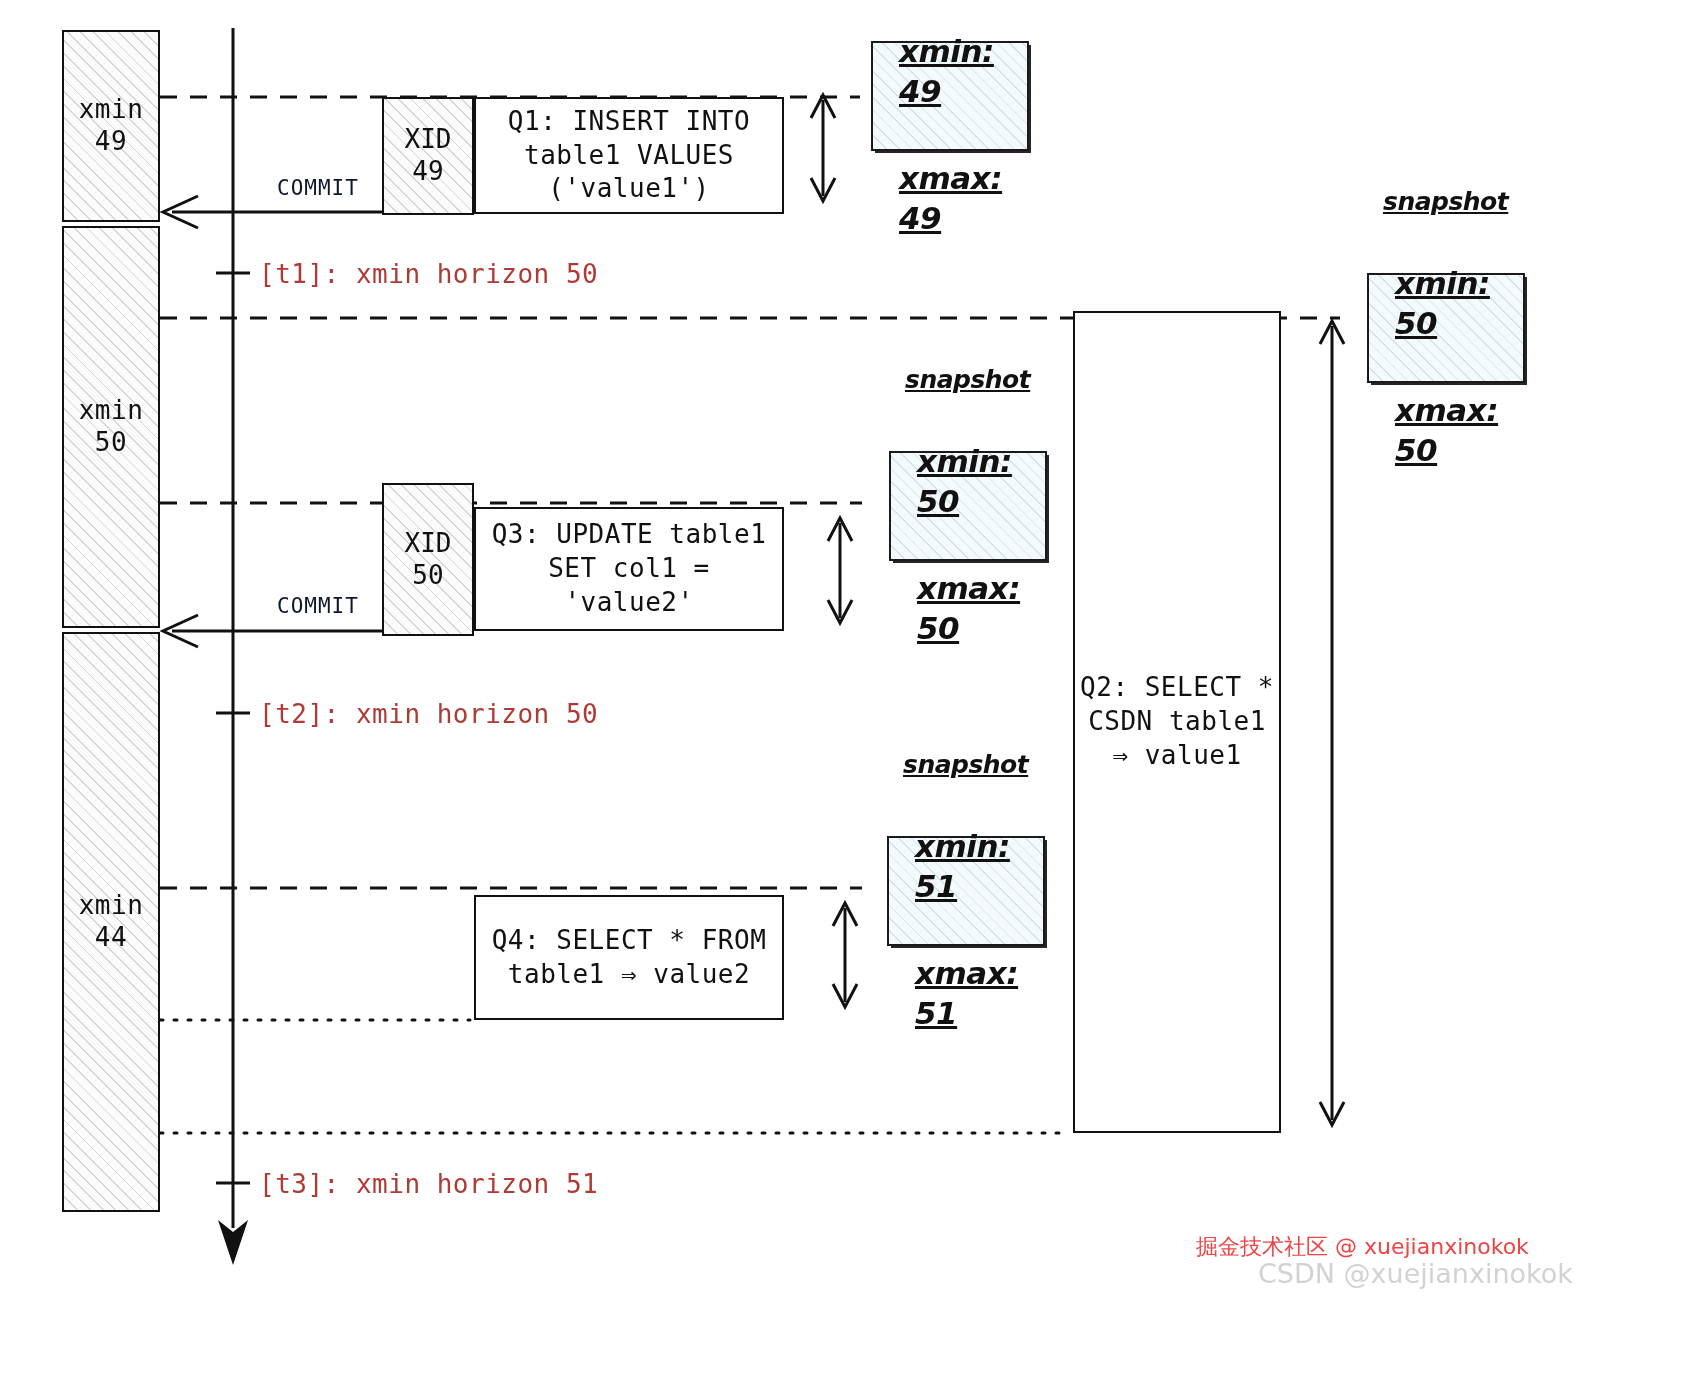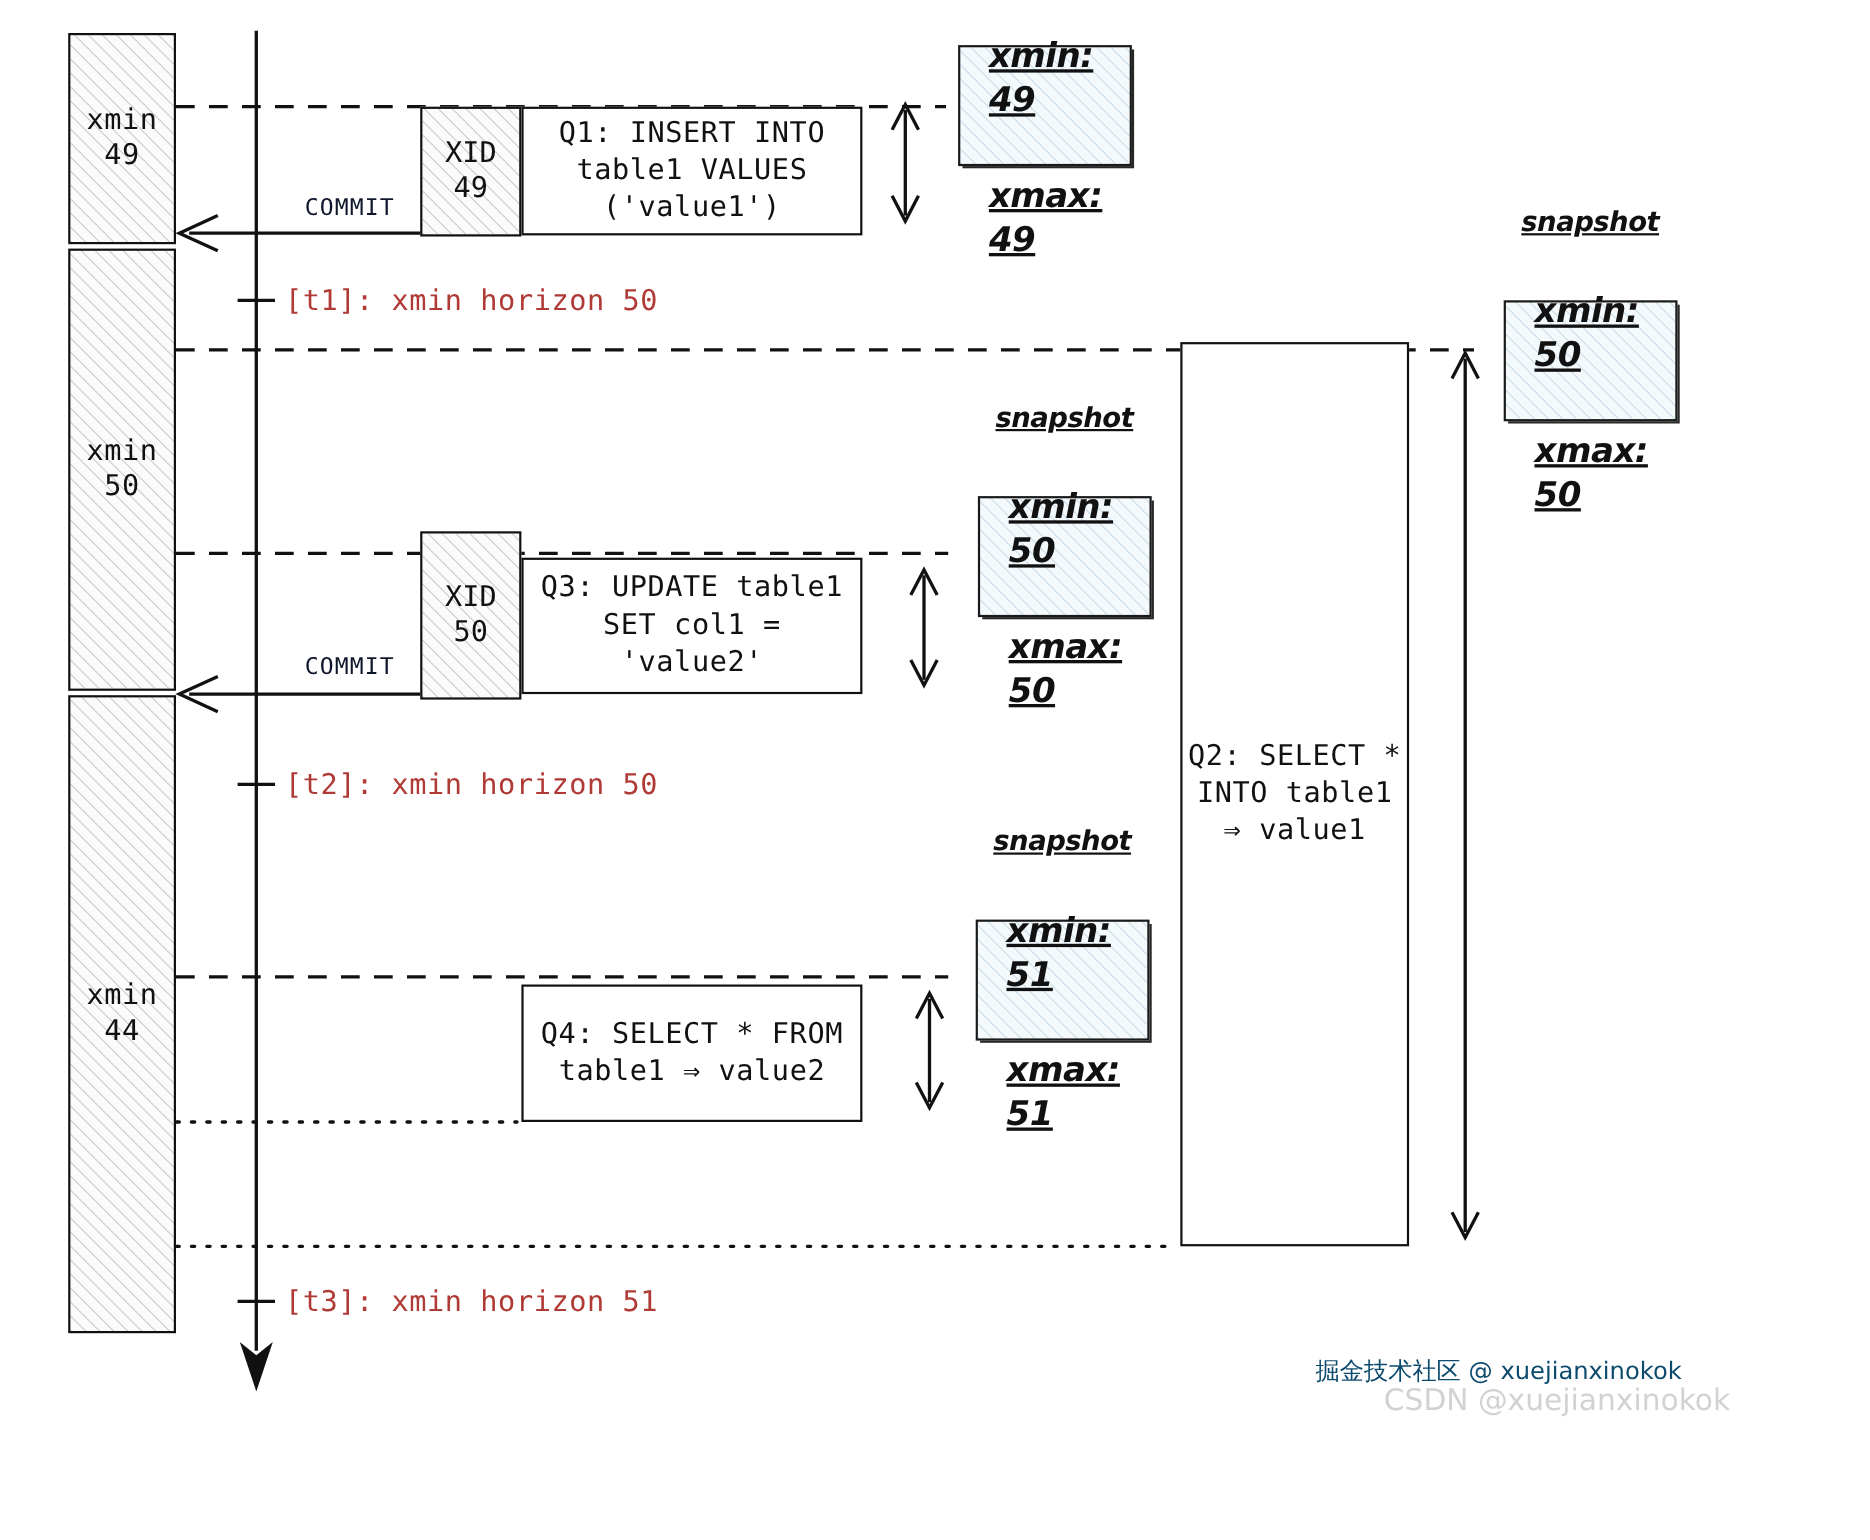--- a/index.html
+++ b/index.html
@@ -186,7 +186,7 @@
   <div class="box qbox" style="left:1073px;top:311px;width:208px;height:822px;">
     <div>
       <span>Q2: SELECT *</span>
-      <span>INTO table1</span>
+      <span>CSDN table1</span>
       <span>⇒ value1</span>
     </div>
   </div>

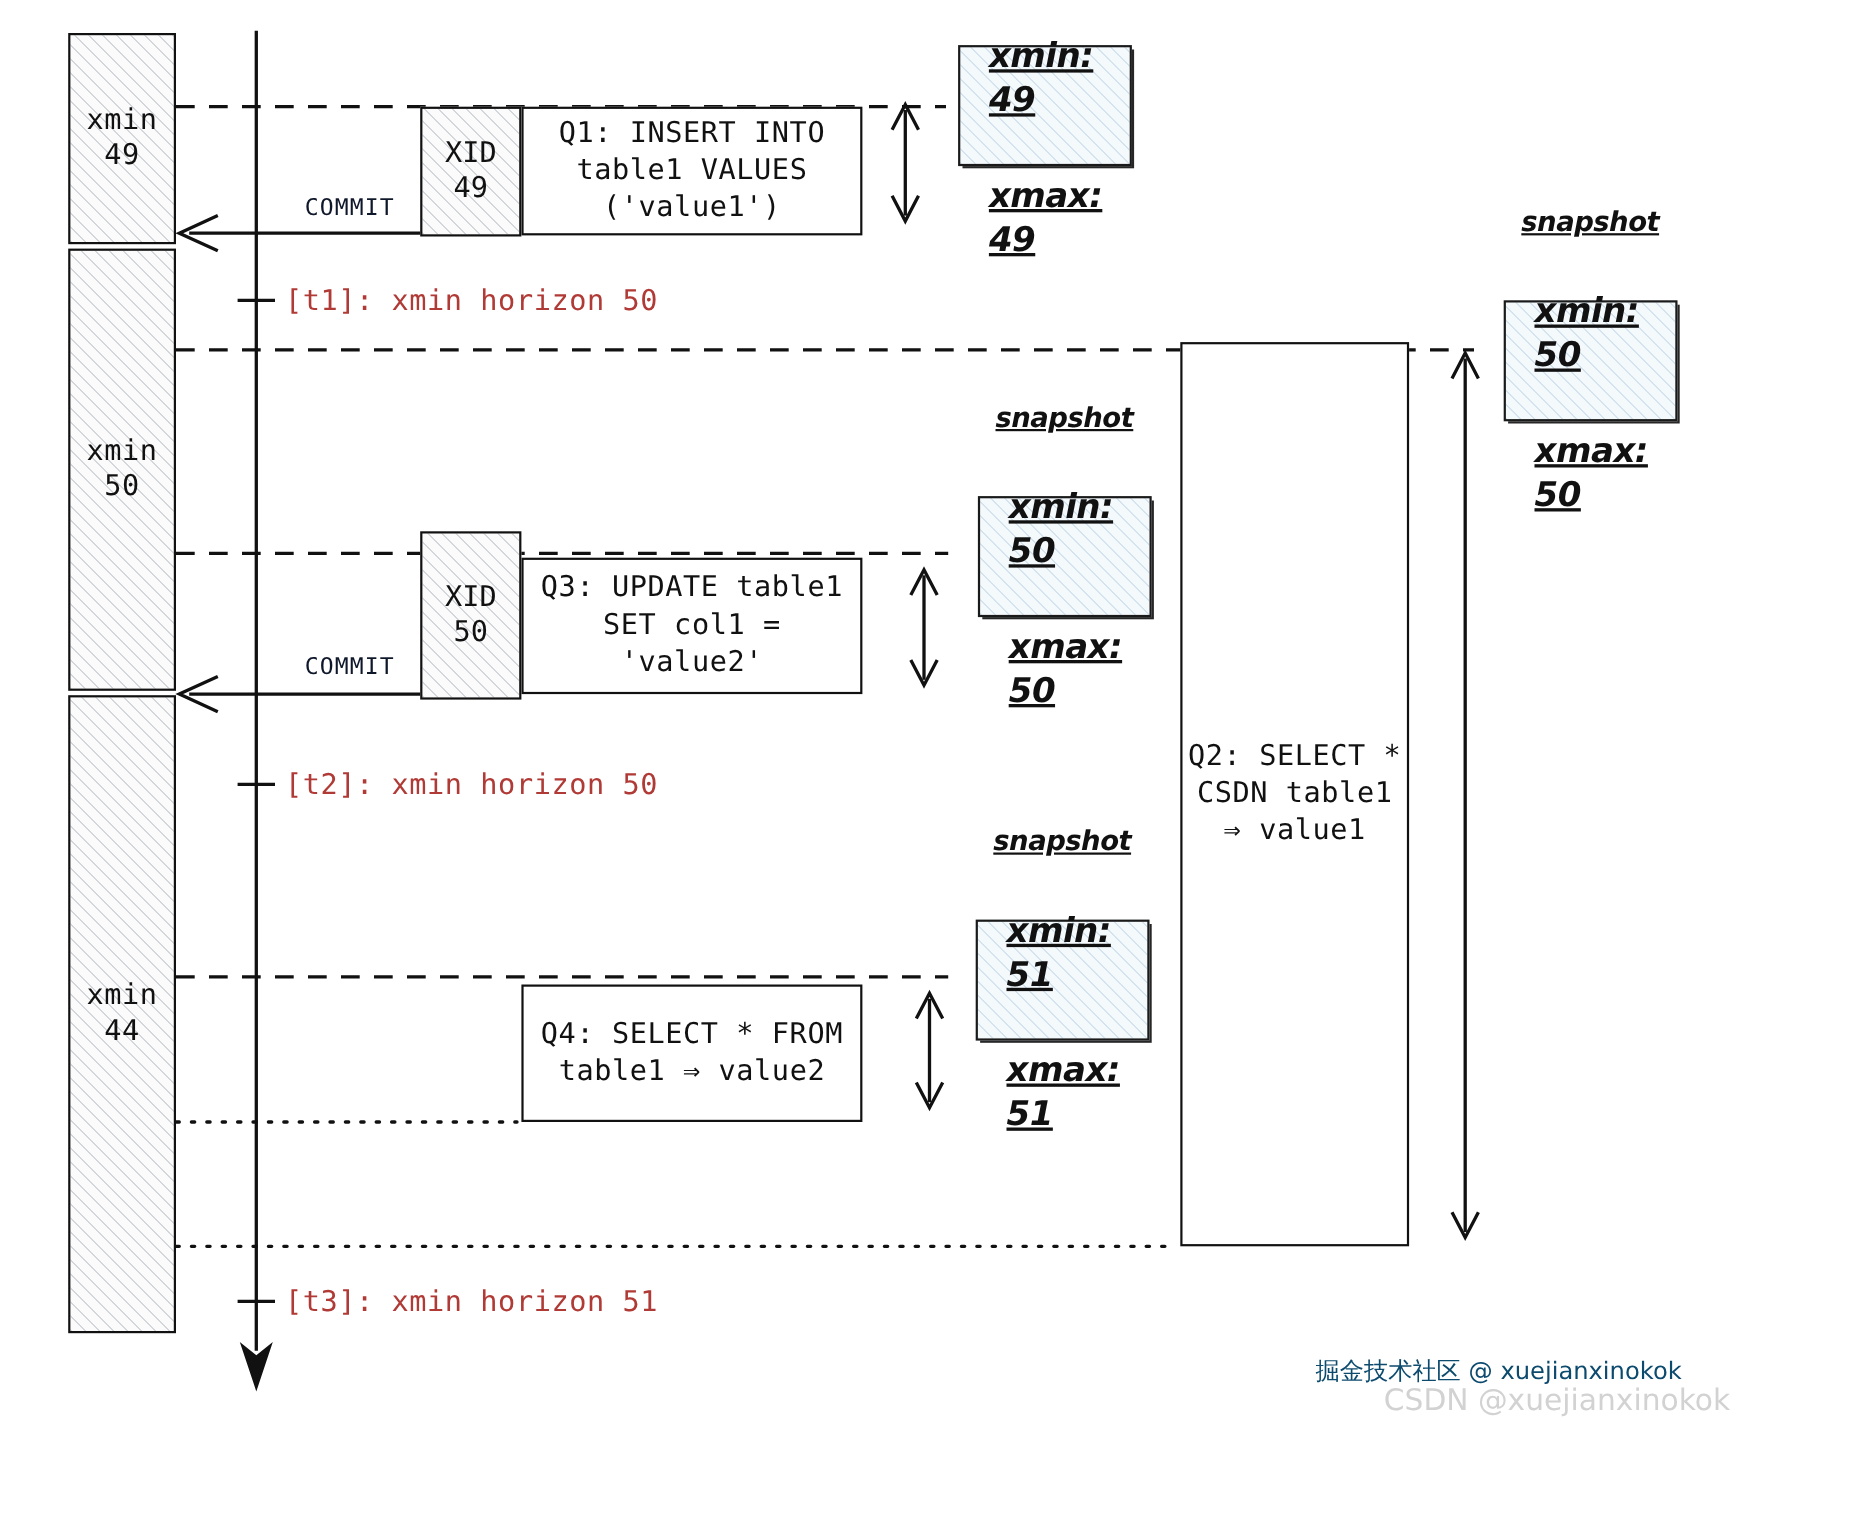--- a/index.html
+++ b/index.html
@@ -63,7 +63,7 @@
   .horizon-label{position:absolute;font-size:26px;color:#b03a35;letter-spacing:.5px;white-space:nowrap;}
 
   .wm{position:absolute;white-space:nowrap;font-family:"DejaVu Sans","Liberation Sans",sans-serif;}
-  .wm1{font-size:22px;color:#0c4a6e;}
+  .wm1{font-size:22px;color:#ef4444;}
   .wm2{font-size:27px;color:#d2d2d2;}
 </style>
 </head>

